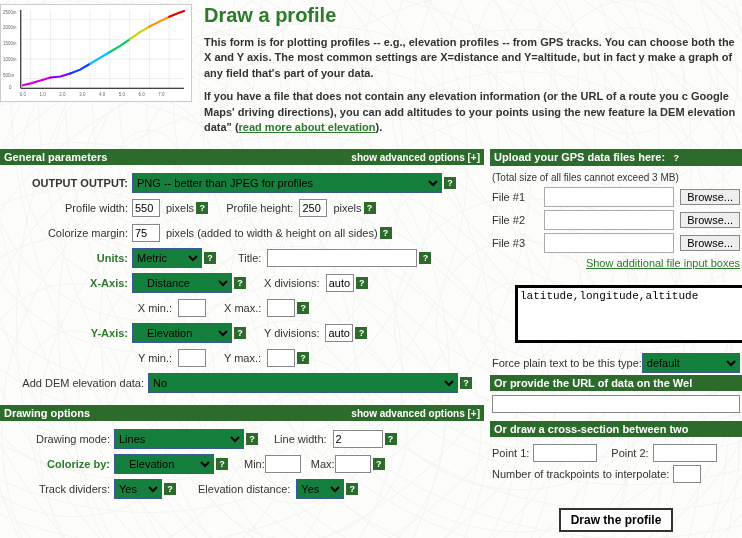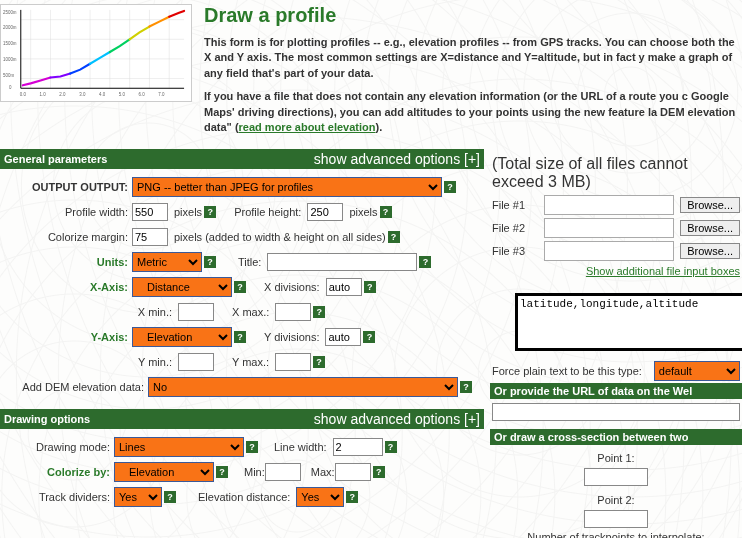--- a/index.html
+++ b/index.html
@@ -54,7 +54,7 @@
   justify-content: space-between;
   align-items: center;
 }
-.bar-right { font-weight: normal; font-size: 14px; }
+.bar-right { font-weight: bold; font-size: 10px; }
 .bar-right a { color: #fff; text-decoration: none; cursor: pointer; }
 .help-icon {
   display: inline-block;

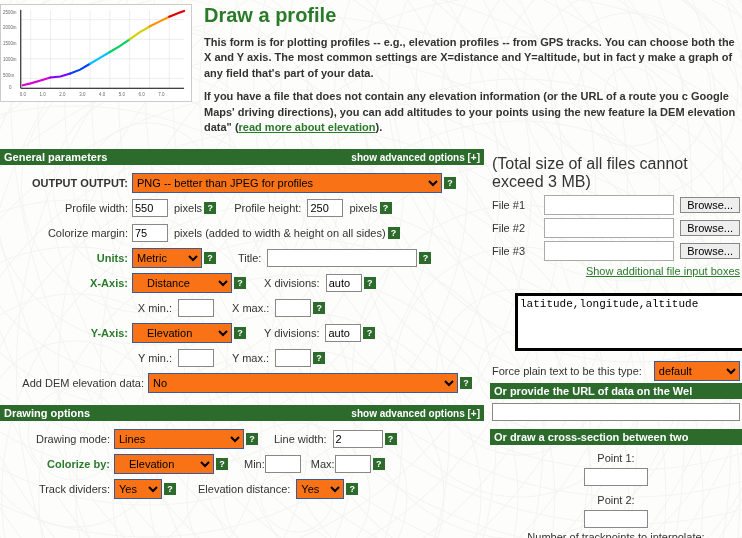--- a/index.html
+++ b/index.html
@@ -291,6 +291,9 @@
   </div>
 
   <div class="right">
+    <div class="bar">
+      <span><span>Upload your GPS data files here:</span> <span class="help-icon">?</span></span>
+    </div>
     <div class="section">
       <div class="subtext">(Total size of all files cannot exceed 3 MB)</div>
       <div class="file-row">

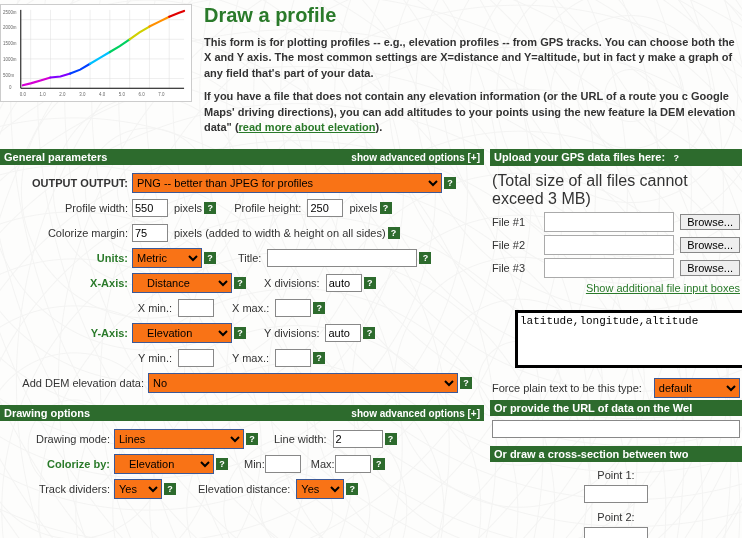--- a/index.html
+++ b/index.html
@@ -76,7 +76,7 @@
 .lbl-bold { font-weight: bold; }
 .lbl-green { color: #2a7a2a; font-weight: bold; }
 input[type=text] { font-size: 11px; padding: 1px 2px; border: 1px solid #888; height: 18px; }
-select { font-size: 11px; border: 1px solid #3b5998; background: #f97316; height: 20px; }
+select { font-size: 11px; border: 1px solid #3b5998; background: #15803d; height: 20px; }
 textarea { font-size: 11px; font-family: Liberation Mono, monospace; padding: 2px; border: 3px solid #000000; width: 100%; margin-left: 23px; }
 .w40 { width: 36px; }
 .w100 { width: 100px; padding-left: 10px; }

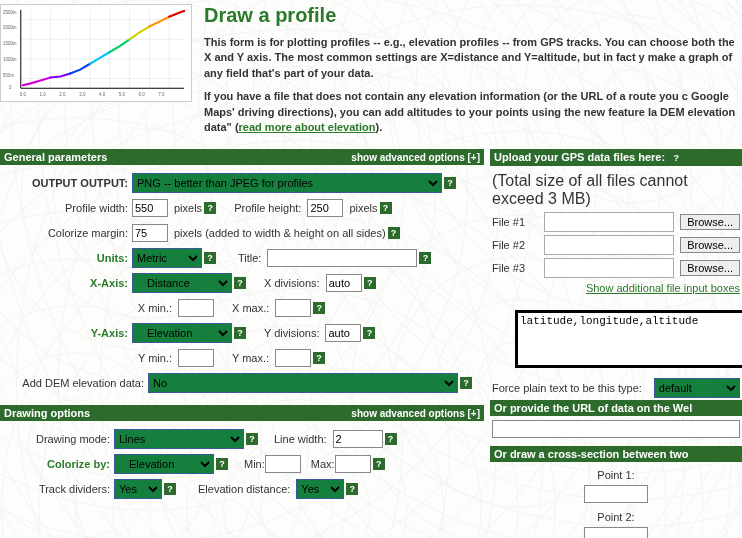--- a/index.html
+++ b/index.html
@@ -86,7 +86,7 @@
 .file-path { flex: 1; background: #fff; border: 1px solid #aaa; height: 20px; }
 .browse-btn { font-size: 11px; padding: 1px 6px; border: 1px solid #888; background: #eee; cursor: pointer; }
 .link-green { color: #2a7a2a; text-decoration: underline; cursor: pointer; text-align: right; display: block; margin: 4px 0; }
-.subtext { font-size: 16px; color: #333; margin: 2px 0 4px 0; }
+.subtext { font-size: 10px; color: #333; margin: 2px 0 4px 0; }
 .point-row { display: flex; align-items: center; gap: 4px; margin: 3px 0; flex-direction: column; }
 .draw-btn {
   font-size: 12px; font-weight: bold;

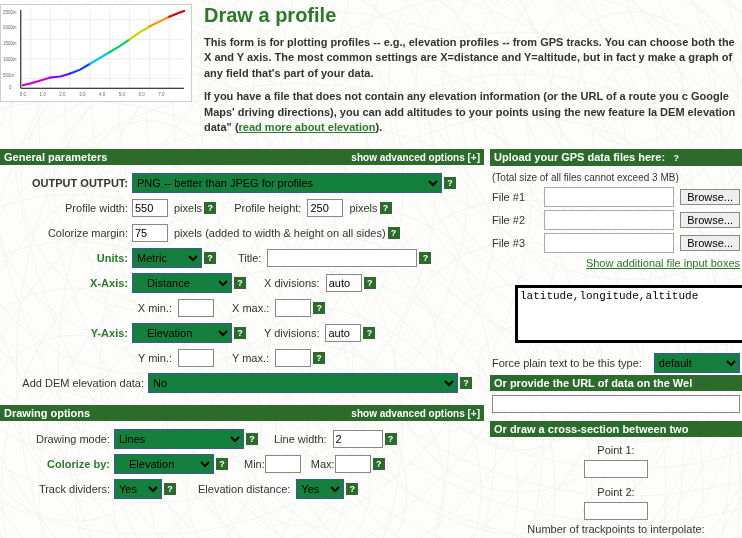--- a/index.html
+++ b/index.html
@@ -78,7 +78,7 @@
 input[type=text] { font-size: 11px; padding: 1px 2px; border: 1px solid #888; height: 18px; }
 select { font-size: 11px; border: 1px solid #3b5998; background: #15803d; height: 20px; }
 textarea { font-size: 11px; font-family: Liberation Mono, monospace; padding: 2px; border: 3px solid #000000; width: 100%; margin-left: 23px; }
-.w40 { width: 36px; }
+.w40 { width: 28px; }
 .w100 { width: 100px; padding-left: 10px; }
 .w310 { width: 310px; }
 .file-row { display: flex; align-items: center; margin: 3px 0; gap: 6px; }

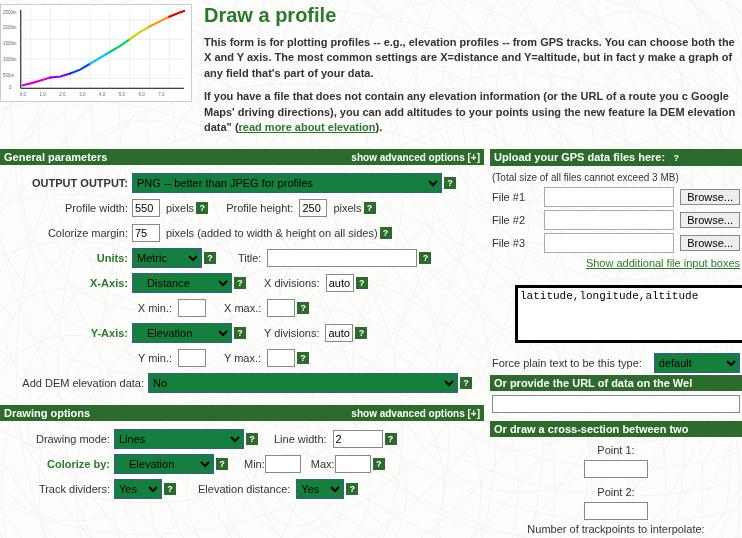--- a/index.html
+++ b/index.html
@@ -317,7 +317,7 @@
     <div class="section">
       <textarea rows="4" style="">latitude,longitude,altitude</textarea>
     </div>
-    <div style="padding:0 2px 2px 2px;display:flex;align-items:center;gap:12px">
+    <div style="padding:0 2px 2px 2px;display:flex;align-items:center;gap:0">
       <span>Force plain text to be this type:</span>
       <select style="flex:1"><option>default</option></select>
     </div>

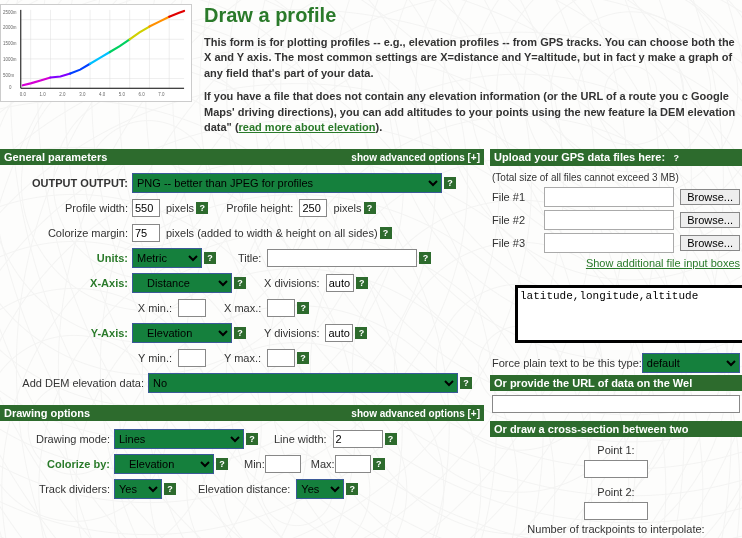--- a/index.html
+++ b/index.html
@@ -87,7 +87,7 @@
 .browse-btn { font-size: 11px; padding: 1px 6px; border: 1px solid #888; background: #eee; cursor: pointer; }
 .link-green { color: #2a7a2a; text-decoration: underline; cursor: pointer; text-align: right; display: block; margin: 4px 0; }
 .subtext { font-size: 10px; color: #333; margin: 2px 0 4px 0; }
-.point-row { display: flex; align-items: center; gap: 4px; margin: 3px 0; flex-direction: column; }
+.point-row { display: flex; align-items: center; gap: 4px; margin: 3px 0; }
 .draw-btn {
   font-size: 12px; font-weight: bold;
   padding: 3px 10px;

